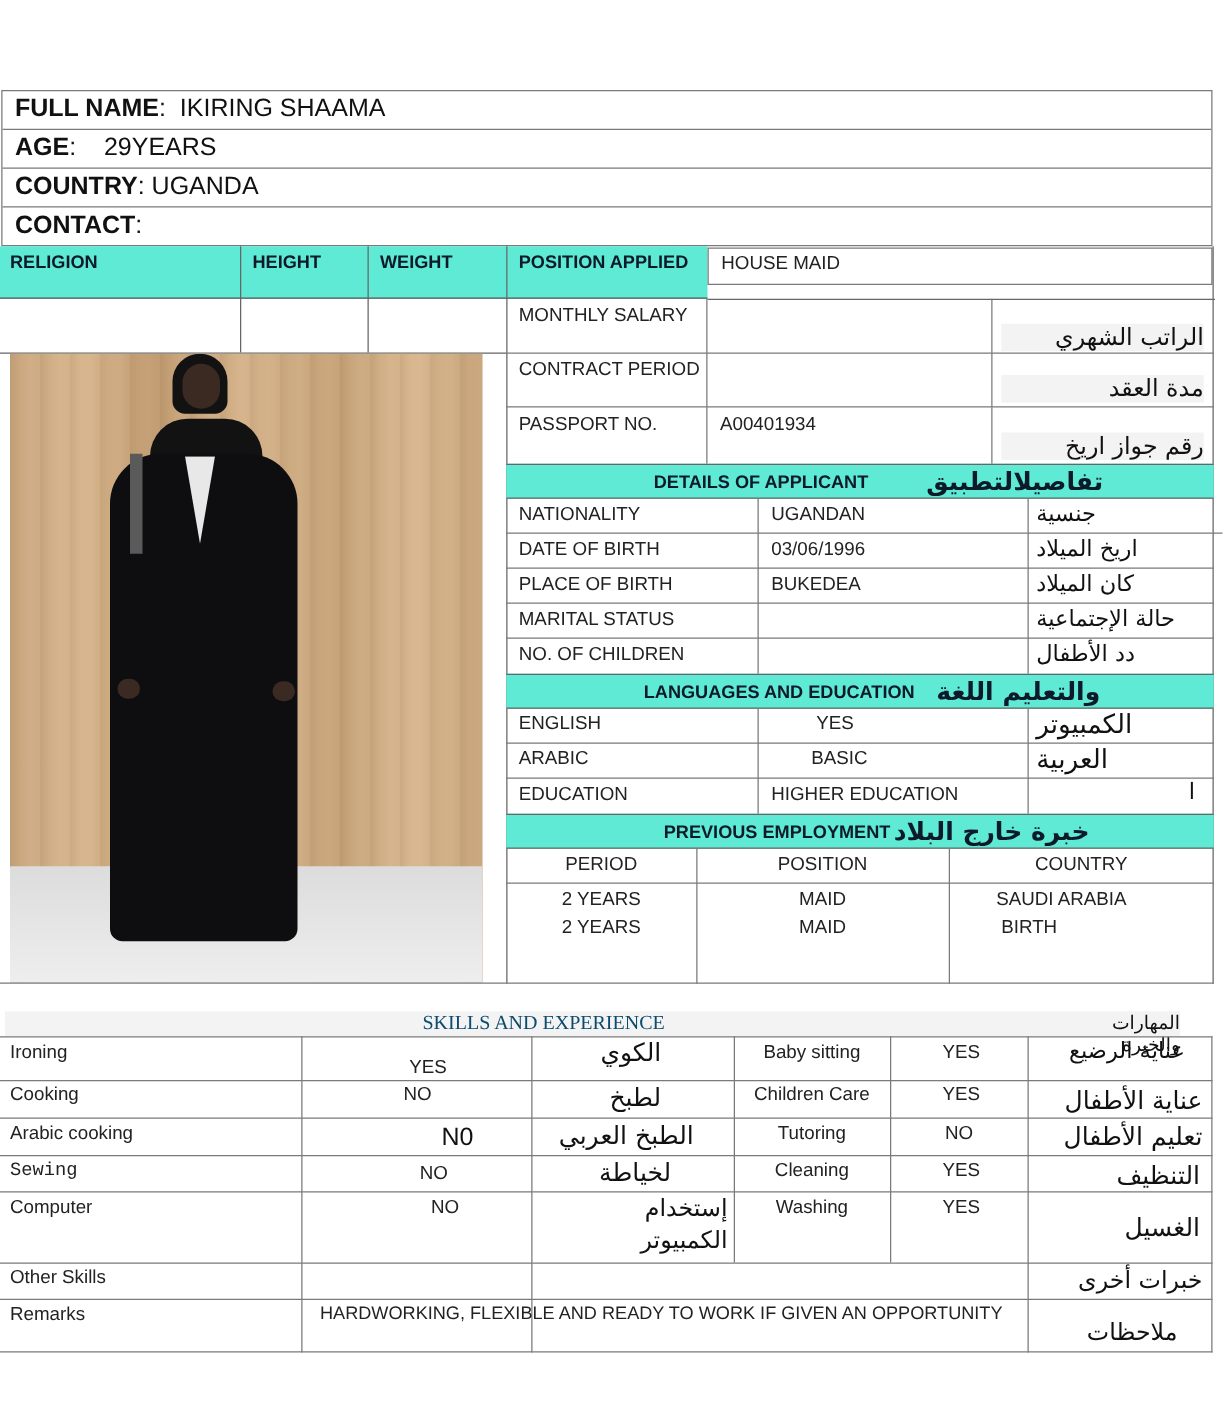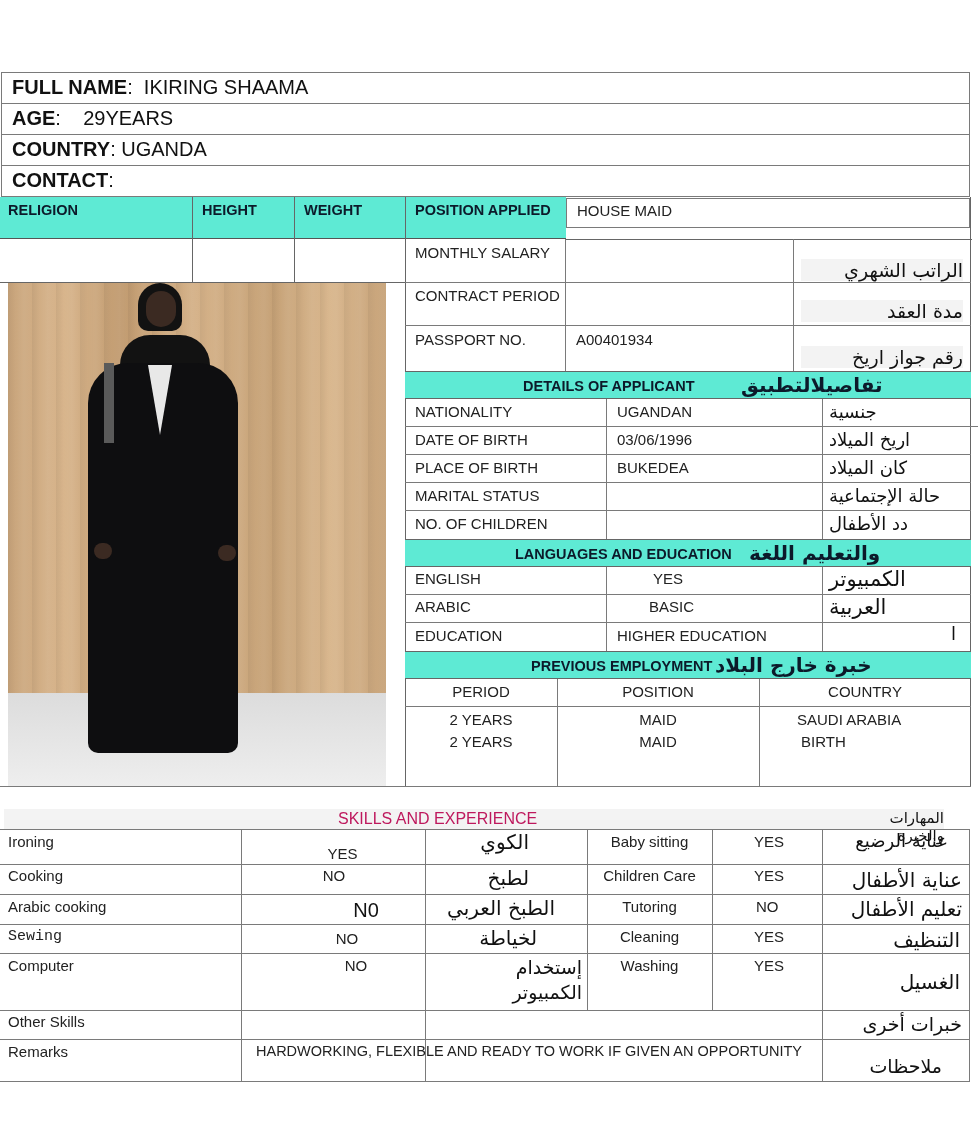--- a/index.html
+++ b/index.html
@@ -172,7 +172,7 @@
 </div>
 
 <div class="abs shade" style="left:4px;top:809px;width:940px;height:20px;">
-  <span class="abs" style="left:334px;top:1px;font-size:16px;color:#be185d;">SKILLS AND EXPERIENCE</span>
+  <span class="abs" style="left:334px;top:1px;font-size:16px;color:#0c4a6e;font-family:Liberation Serif, serif;">SKILLS AND EXPERIENCE</span>
   <span class="abs ar" style="left:842px;top:0px;font-size:15px;">المهارات والخبرة</span>
 </div>
 

